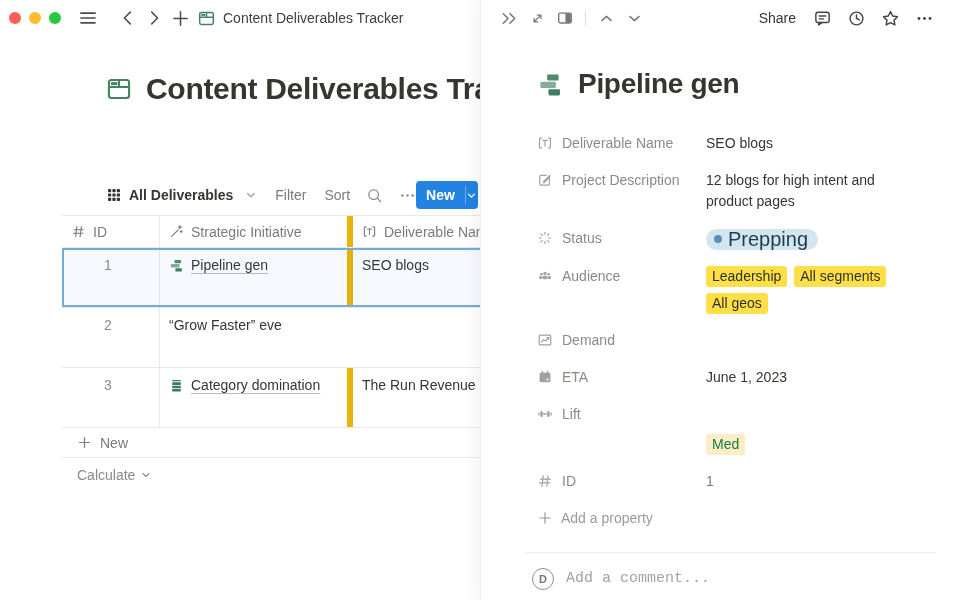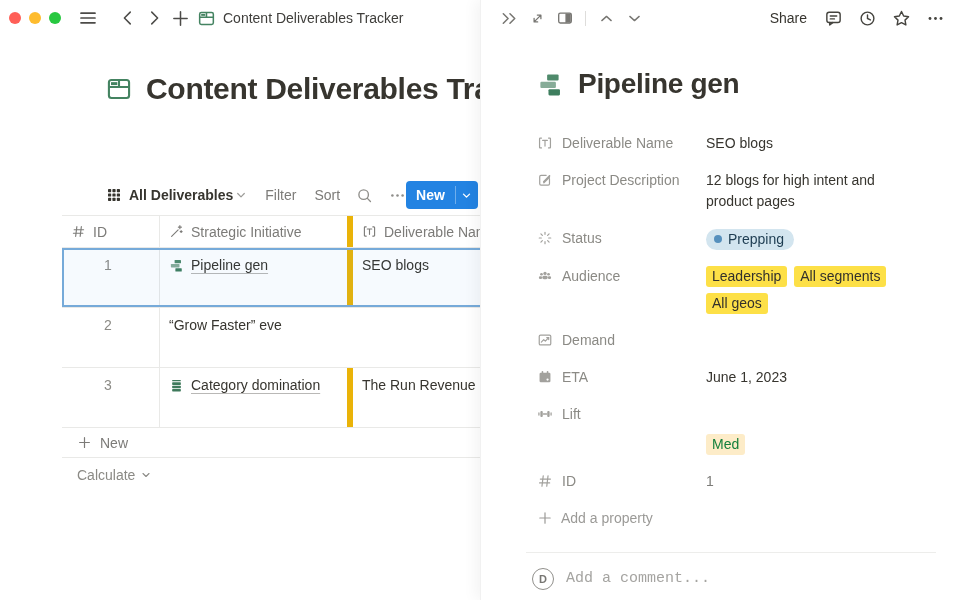--- a/index.html
+++ b/index.html
@@ -48,7 +48,7 @@
   
   .panel { position:absolute; left:480px; top:0; width:480px; height:600px; background:#fff;
     border-left:1px solid rgba(0,0,0,0.055); box-shadow:-4px 0 14px rgba(0,0,0,0.05); }
-  .panel-toolbar { height:36px; display:flex; align-items:center; padding:0 13px 0 16px; }
+  .panel-toolbar { height:36px; display:flex; align-items:center; padding:0 24px 0 16px; }
   .pt-icon { display:flex; align-items:center; justify-content:center; width:24px; height:24px; color:#777672; }
   .pt-icon + .pt-icon { margin-left:4px; }
   .pt-divider { width:1px; height:15px; background:#dedddb; margin:0 8px; }

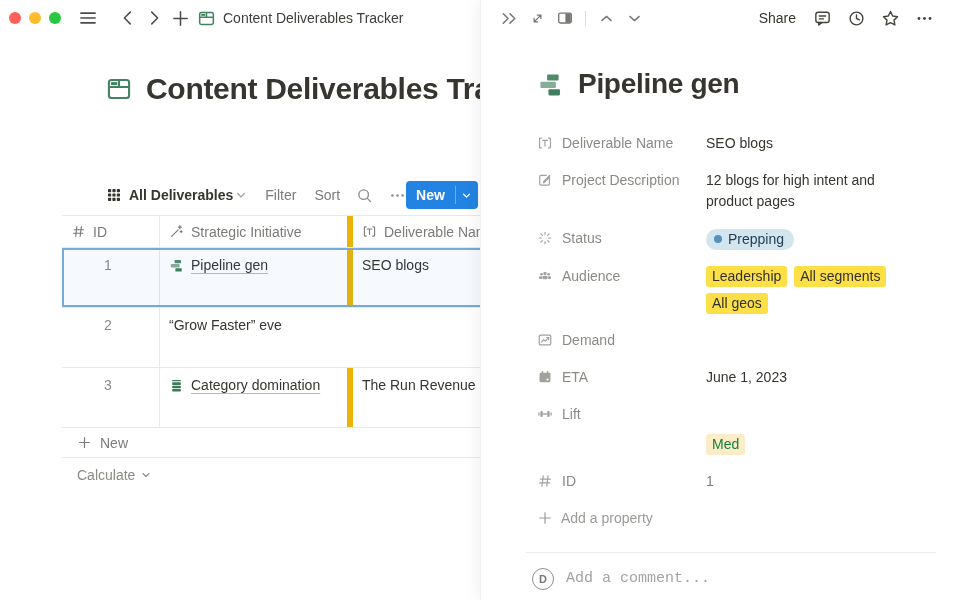--- a/index.html
+++ b/index.html
@@ -21,7 +21,7 @@
   .page-title { font-size:30px; font-weight:700; letter-spacing:-0.3px; color:#37352f; }
 
   .view-bar { position:absolute; left:106px; top:178px; width:372px; height:34px; display:flex; align-items:center; }
-  .view-name { font-size:14px; font-weight:700; margin:0 2px 0 7px; white-space:nowrap; }
+  .view-name { font-size:14px; font-weight:700; margin:0 12px 0 7px; white-space:nowrap; }
   .vb-item { font-size:14px; color:#7c7b78; margin-left:18px; white-space:nowrap; }
   .vb-icon { display:flex; align-items:center; color:#8f8e8a; margin-left:16px; }
   .new-btn { margin-left:auto; display:flex; align-items:stretch; height:28px; background:#2383e2; border-radius:4px; overflow:hidden; }

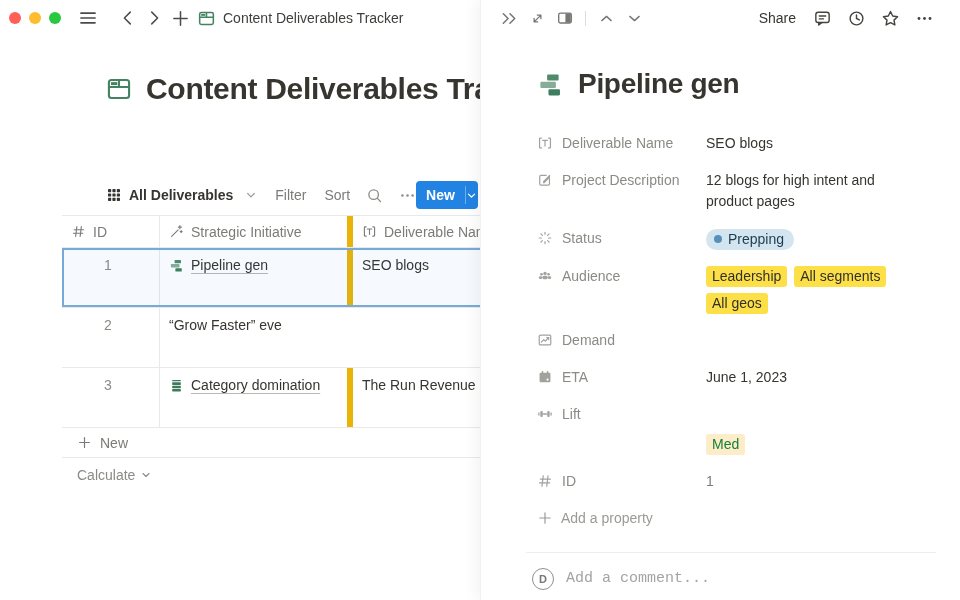--- a/index.html
+++ b/index.html
@@ -70,7 +70,7 @@
   .tag-gray { background:#fde047; color:#32302c; }
   .tag-green { background:#dbeddb; color:#1c3829; }
   .tag-yellow { background:#fdecc8; color:#15803d;margin-top:30px; }
-  .status-pill { display:inline-flex; align-items:center; gap:6px; background:#d3e5ef; color:#1d3c51; border-radius:11px; padding:0 10px 0 8px; font-size:14px; line-height:21px;text-align:right; }
+  .status-pill { display:inline-flex; align-items:center; gap:6px; background:#d3e5ef; color:#1d3c51; border-radius:11px; padding:0 10px 0 8px; font-size:20px; line-height:21px;text-align:right; }
   .status-dot { width:8px; height:8px; border-radius:50%; background:#5690bd; }
   .add-prop { display:flex; align-items:center; gap:8px; color:#9b9a97; font-size:14px; padding:10px 0; }
 

